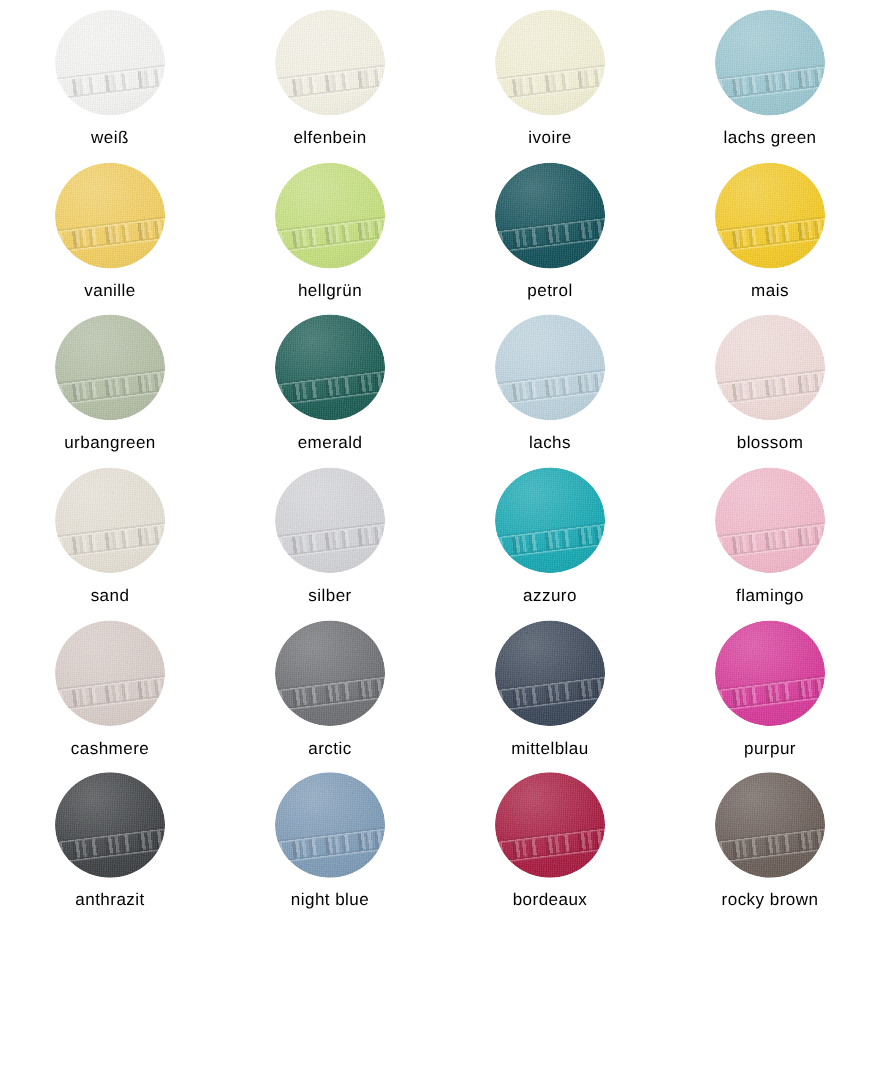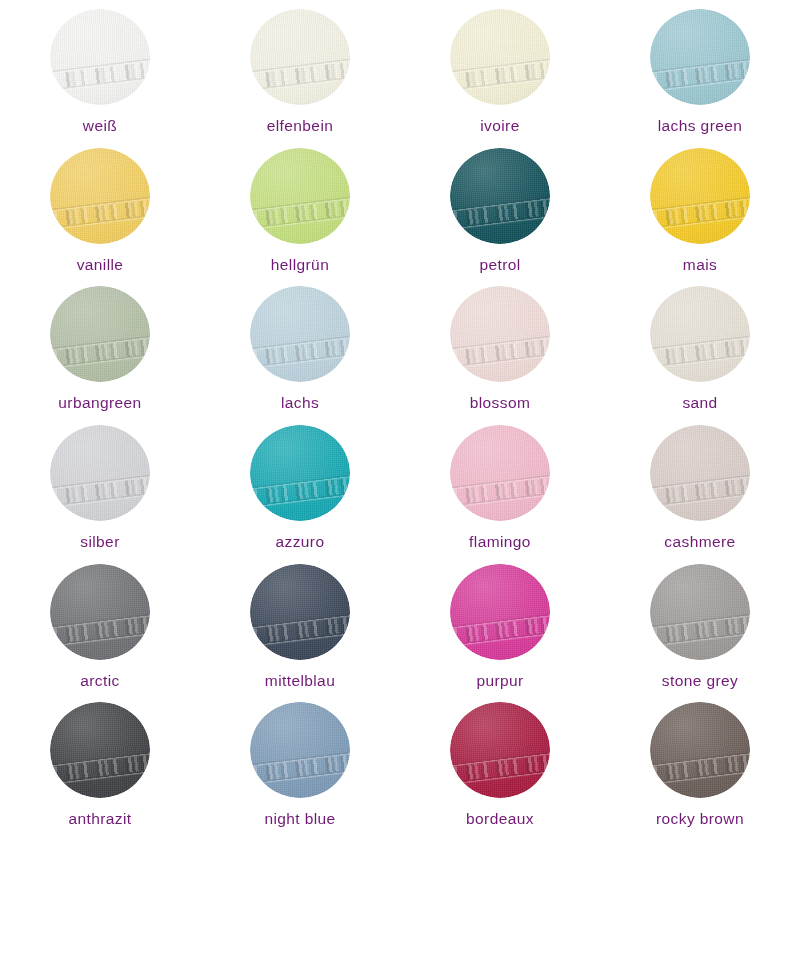--- a/index.html
+++ b/index.html
@@ -127,7 +127,7 @@
     font-size: 15.5px;
     font-weight: 300;
     letter-spacing: 0.4px;
-    color: #701a75;
+    color: #000000;
     white-space: nowrap;
     text-align: left;
     line-height: 1;

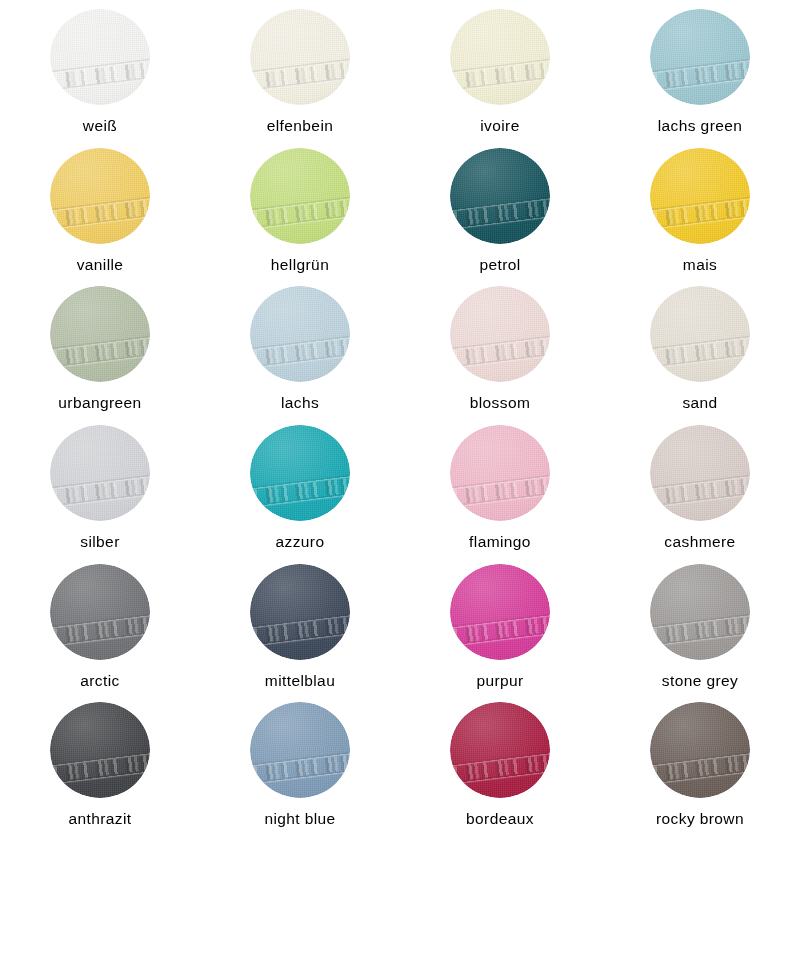--- a/index.html
+++ b/index.html
@@ -256,6 +256,19 @@
     </div>
     <div class="swatch-cell">
       <div class="swatch-disc">
+        <div class="base" style="background-color: rgb(29, 94, 86);"></div>
+        <div class="texture"></div>
+        <div class="band">
+          <div class="rail top"></div>
+          <div class="rail bottom"></div>
+          <div class="keys"></div>
+        </div>
+        <div class="shade"></div>
+      </div>
+      <div class="swatch-label">emerald</div>
+    </div>
+    <div class="swatch-cell">
+      <div class="swatch-disc">
         <div class="base" style="background-color: rgb(189, 211, 222);"></div>
         <div class="texture"></div>
         <div class="band">

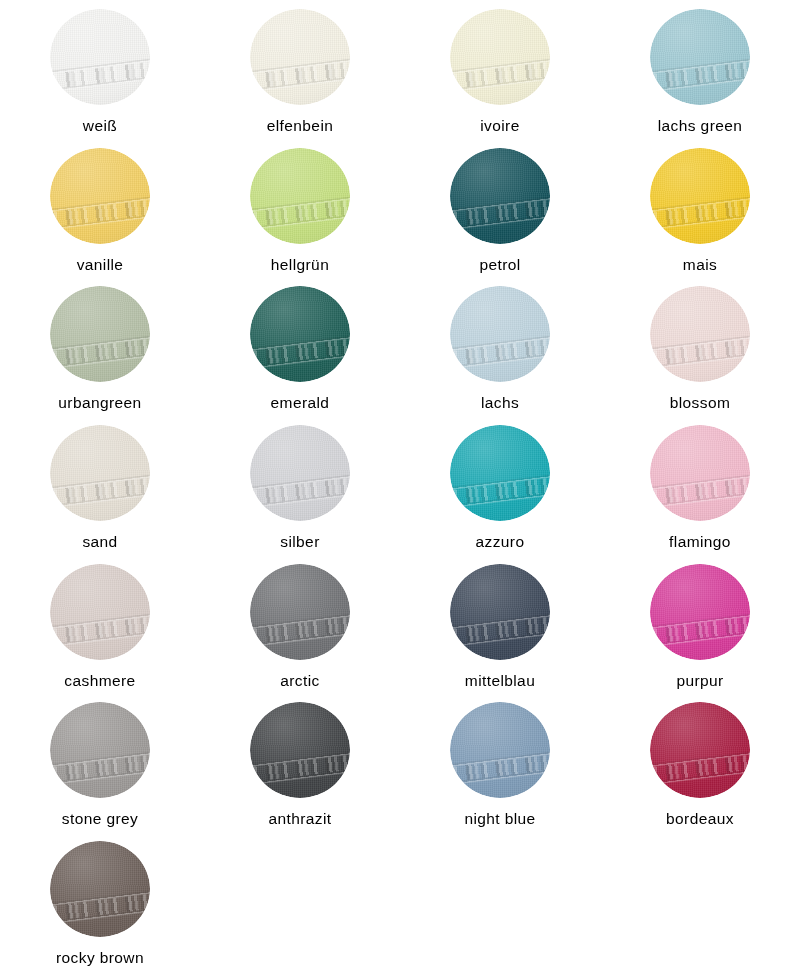--- a/index.html
+++ b/index.html
@@ -399,19 +399,6 @@
     </div>
     <div class="swatch-cell">
       <div class="swatch-disc">
-        <div class="base" style="background-color: rgb(157, 154, 152);"></div>
-        <div class="texture"></div>
-        <div class="band">
-          <div class="rail top"></div>
-          <div class="rail bottom"></div>
-          <div class="keys"></div>
-        </div>
-        <div class="shade"></div>
-      </div>
-      <div class="swatch-label">stone grey</div>
-    </div>
-    <div class="swatch-cell">
-      <div class="swatch-disc">
         <div class="base" style="background-color: rgb(63, 66, 69);"></div>
         <div class="texture"></div>
         <div class="band">

